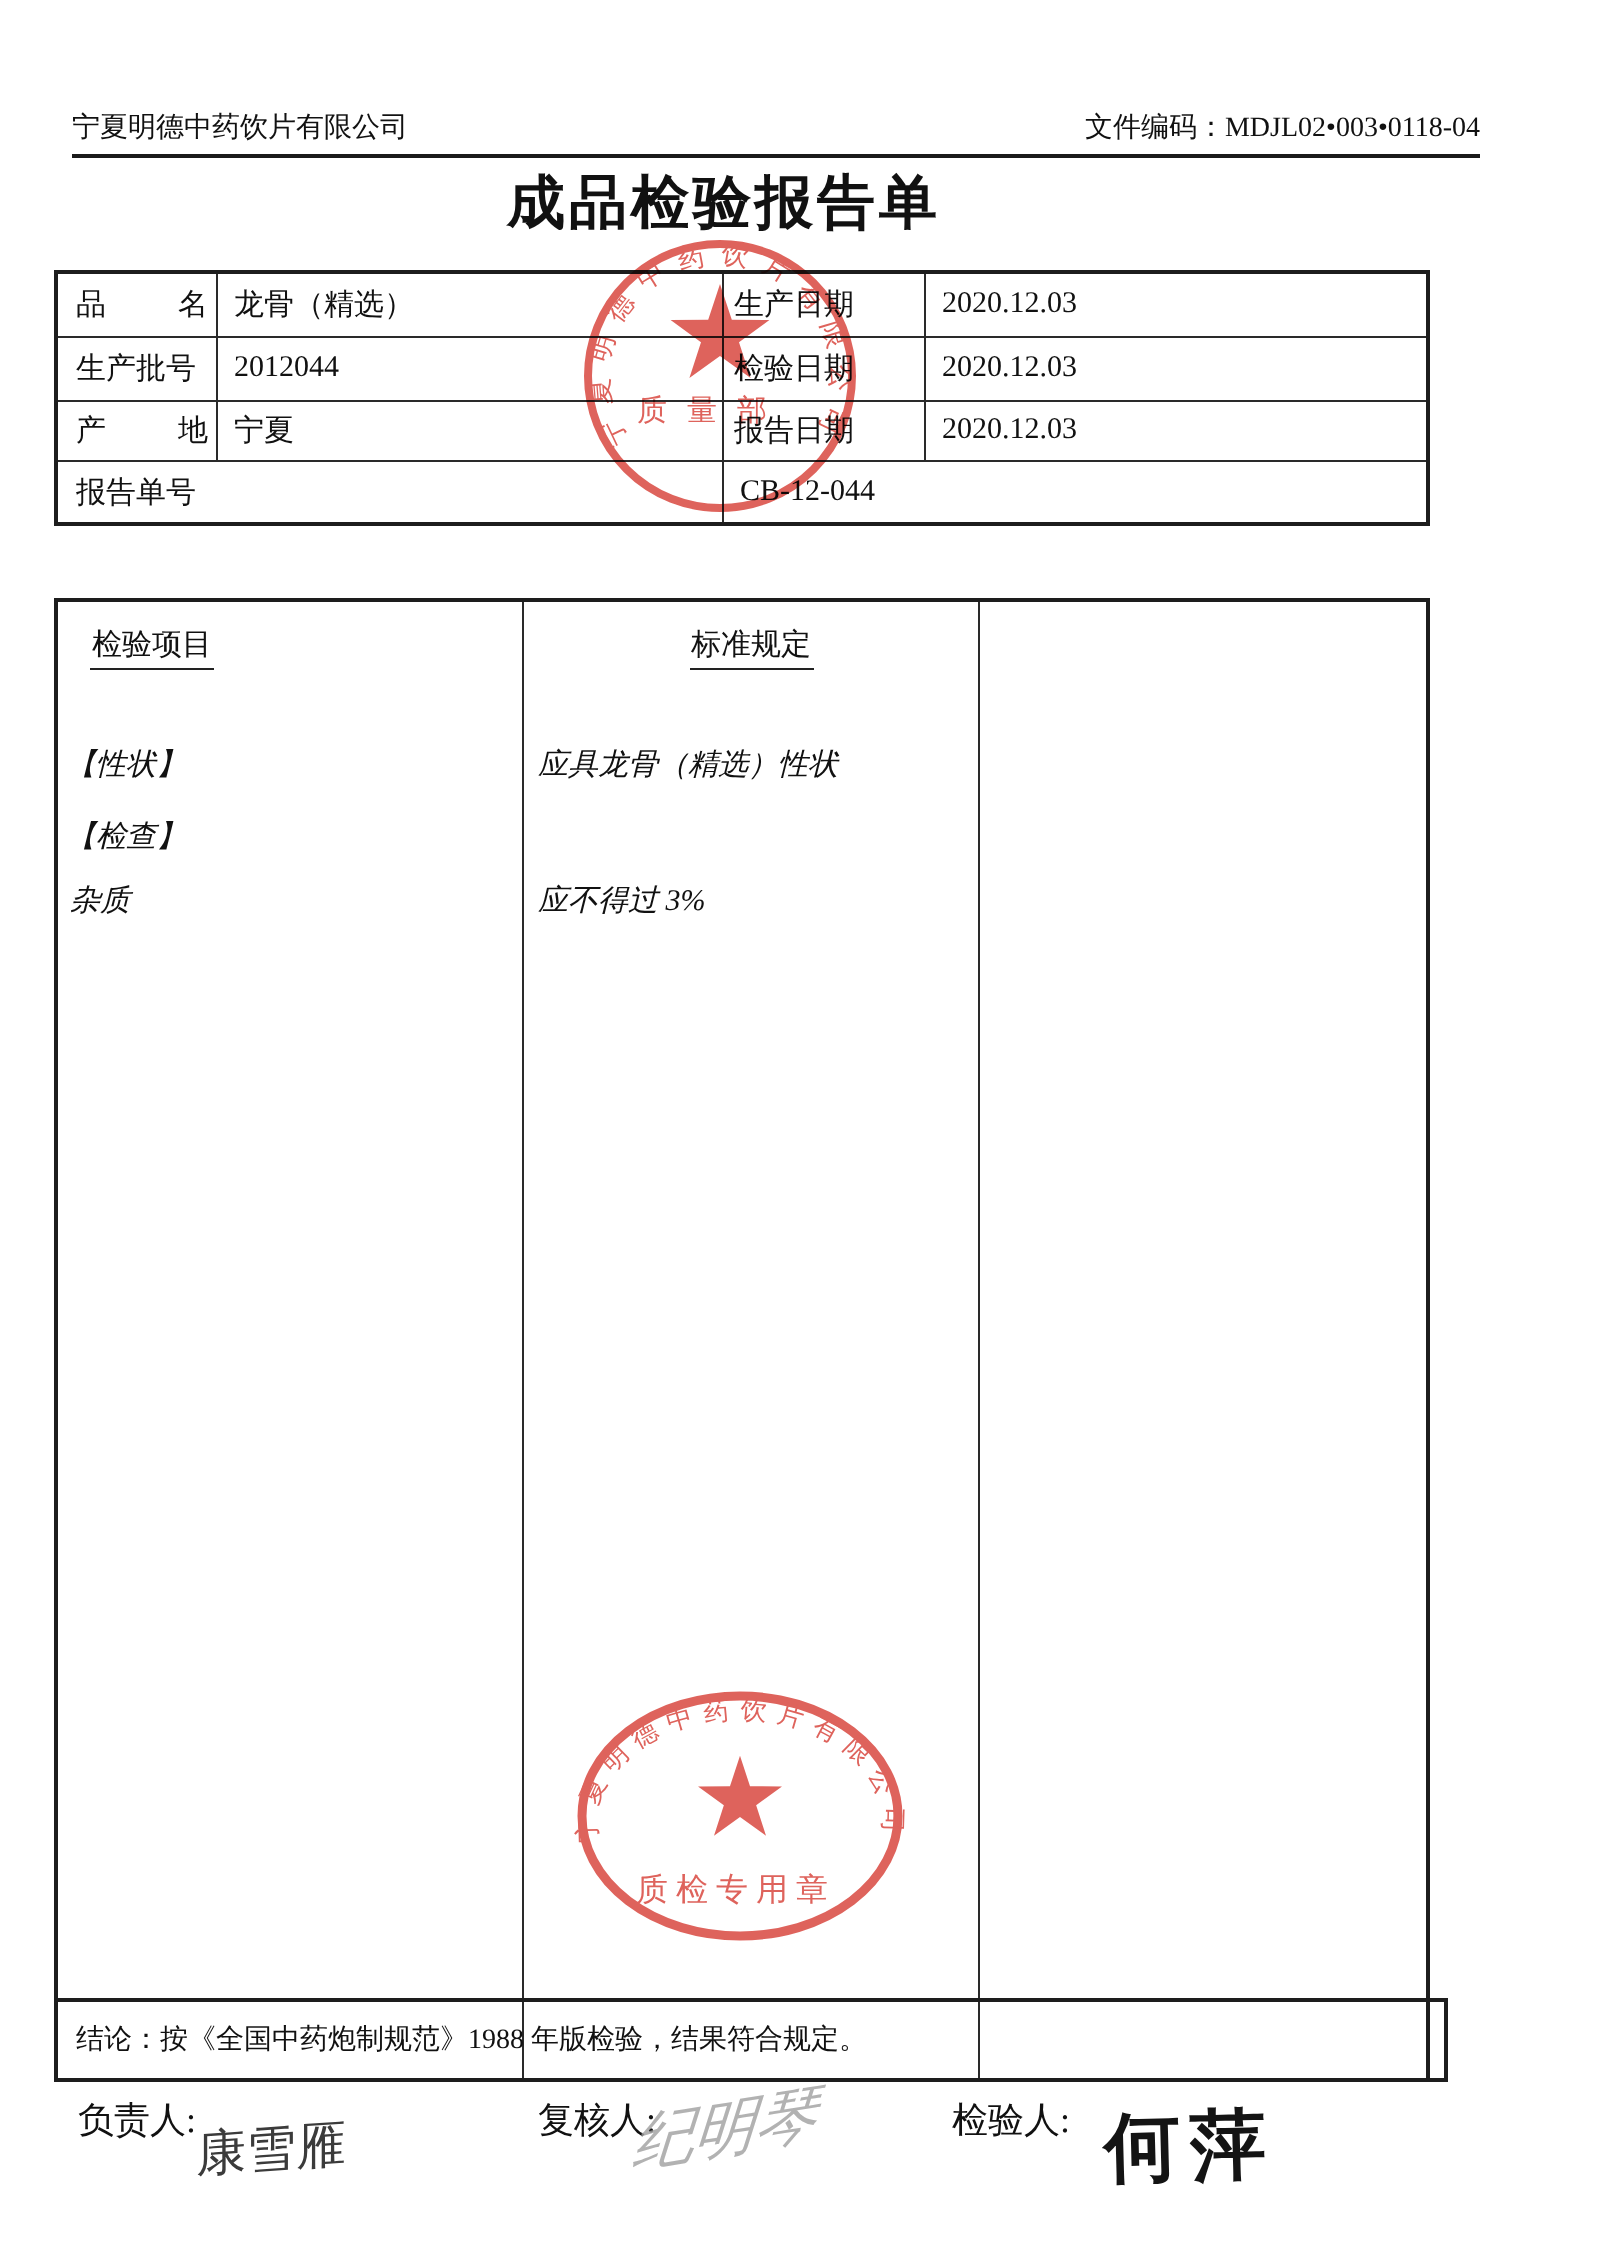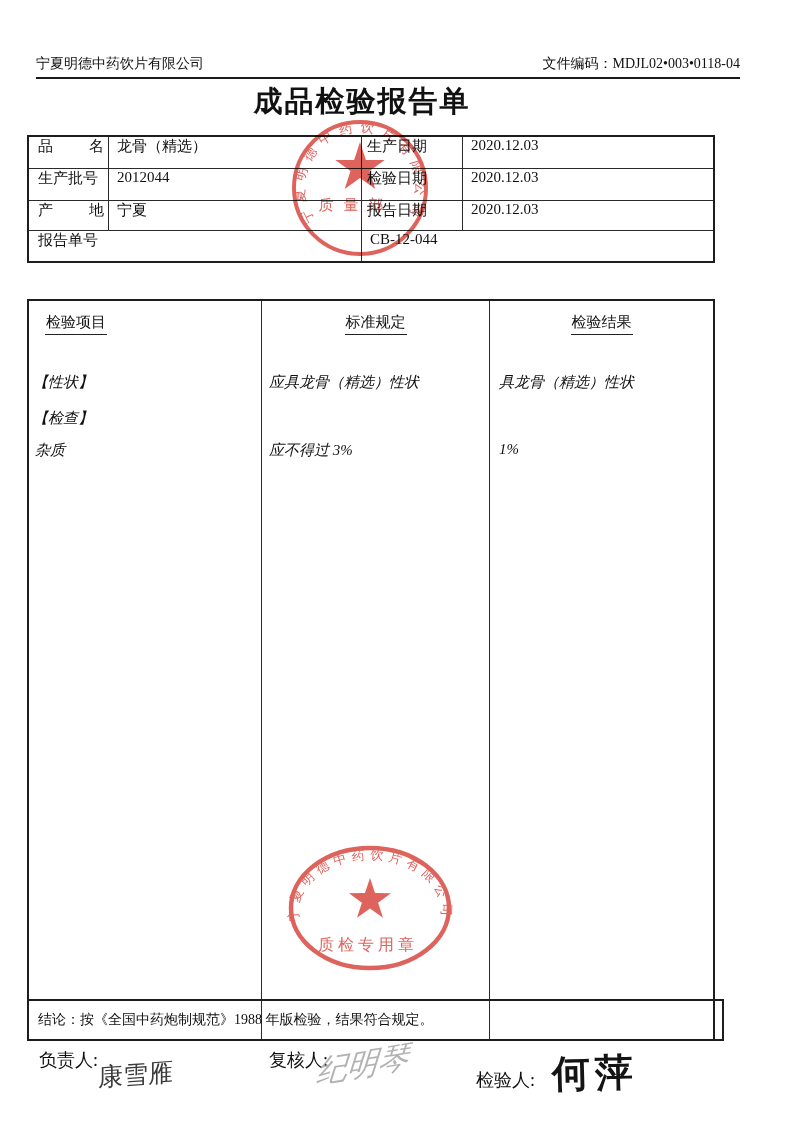--- a/index.html
+++ b/index.html
@@ -17,7 +17,7 @@
     display:grid;grid-template-columns:80px 253px 101px 250px;grid-template-rows:32px 32px 30px 30px;
     border:2px solid #1d1d1d;background:transparent;
   }
-  .cell{border-right:1px solid #2a2a2a;border-bottom:1px solid #2a2a2a;display:flex;font-size:15px;overflow:hidden;}
+  .cell{border-right:1px solid #2a2a2a;border-bottom:1px solid #2a2a2a;display:flex;align-items:center;font-size:15px;overflow:hidden;}
   .cell.no-r{border-right:none;}
   .cell.no-b{border-bottom:none;}
   .cell.lbl{padding-left:9px;}

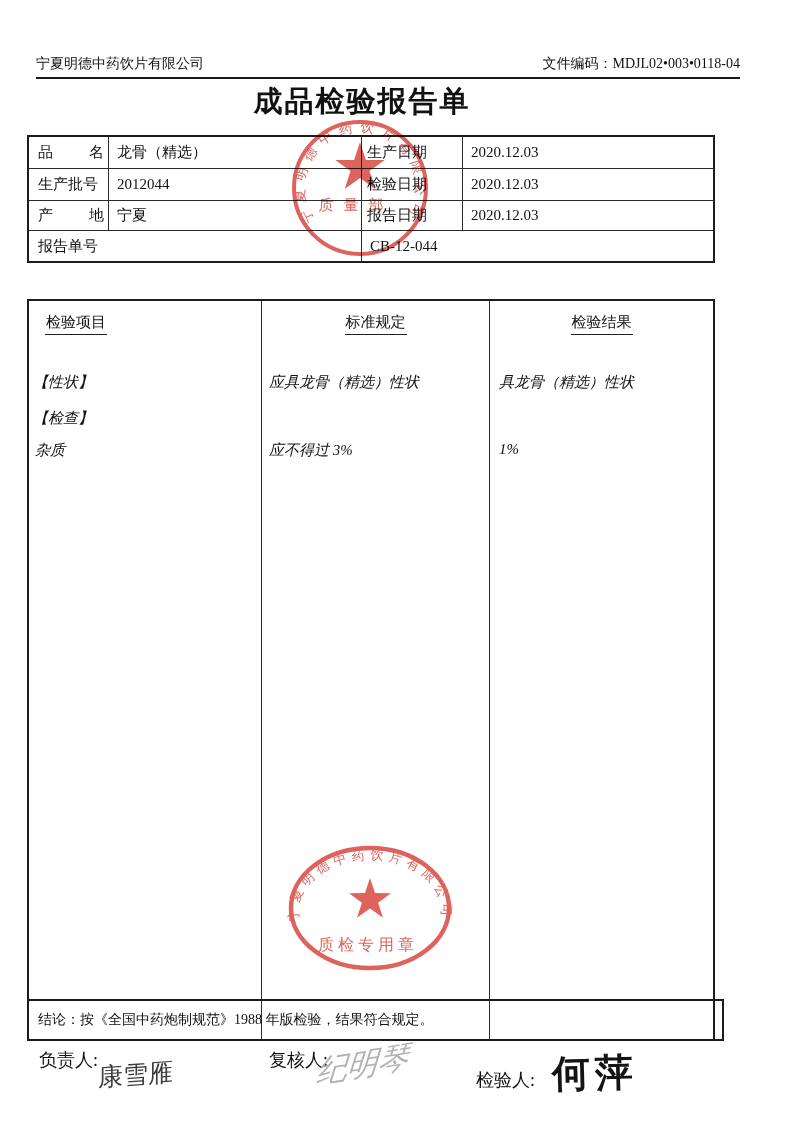--- a/index.html
+++ b/index.html
@@ -105,11 +105,6 @@
       <div class="ritem" style="top:72px;left:7px;">应具龙骨（精选）性状</div>
       <div class="ritem" style="top:140px;left:7px;">应不得过 3%</div>
     </div>
-    <div class="rcol no-r">
-      <div class="rhead center"><span>检验结果</span></div>
-      <div class="ritem" style="top:72px;left:9px;">具龙骨（精选）性状</div>
-      <div class="ritem" style="top:140px;left:9px;">1%</div>
-    </div>
   </div>
 
   <div class="conclusion">结论：按《全国中药炮制规范》1988 年版检验，结果符合规定。</div>

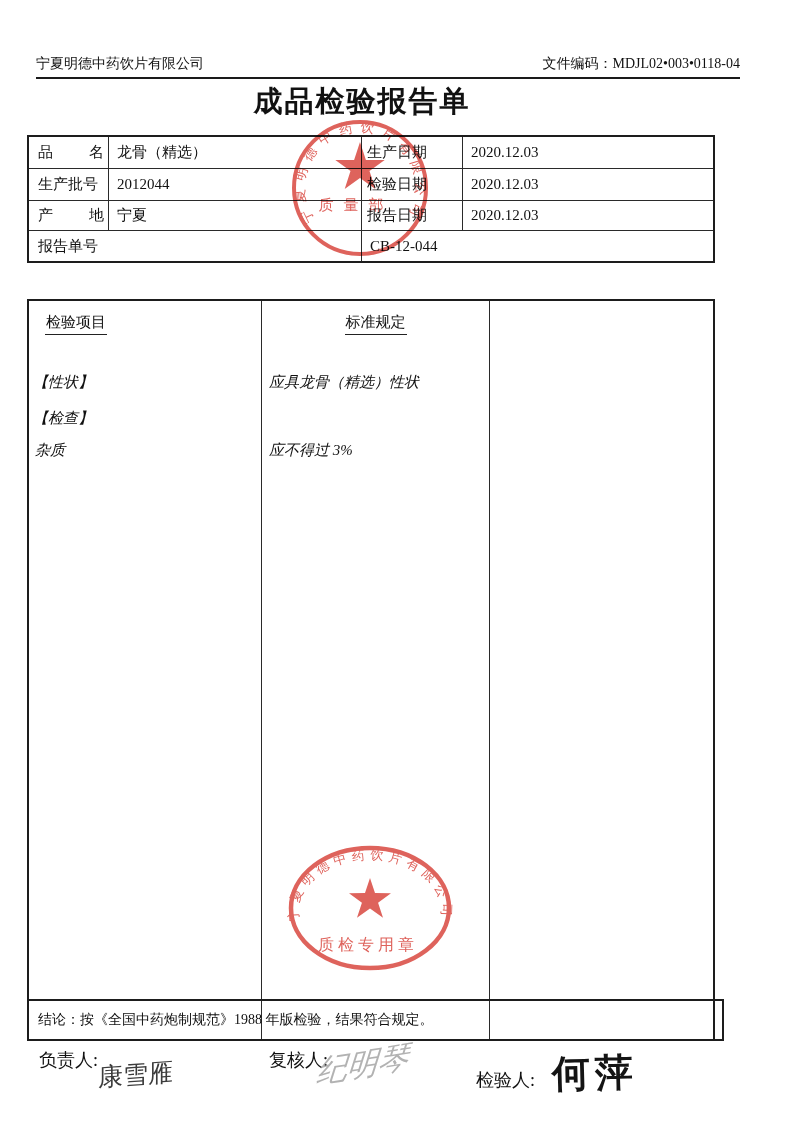--- a/index.html
+++ b/index.html
@@ -111,7 +111,7 @@
 
   <div class="sig-label" style="left:39px;top:1048px;">负责人:</div>
   <div class="sig-label" style="left:269px;top:1048px;">复核人:</div>
-  <div class="sig-label" style="left:476px;top:1048px;margin-top:20px;">检验人:</div>
+  <div class="sig-label" style="left:476px;top:1048px;">检验人:</div>
 
   <div class="sig sig1">康雪雁</div>
   <div class="sig sig2">纪明琴</div>

